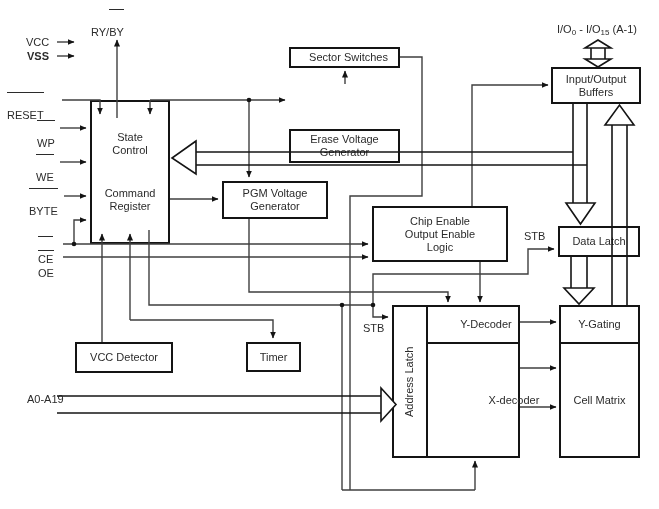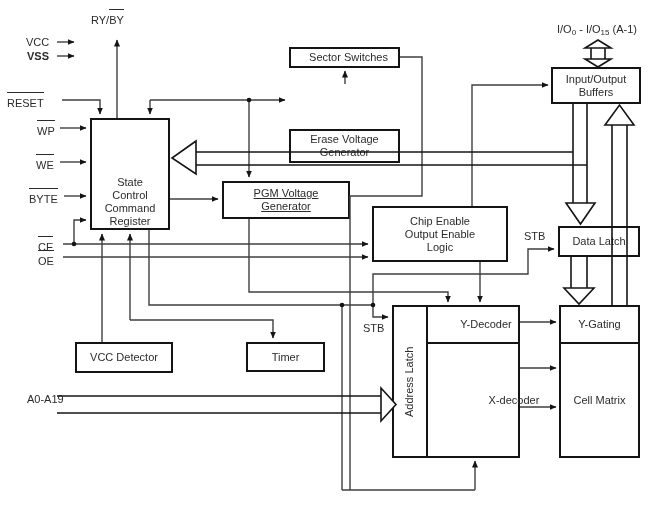--- a/index.html
+++ b/index.html
@@ -10,7 +10,7 @@
        font-size:11px;line-height:13px;white-space:pre-line;}
   .blk2{justify-content:space-evenly;flex-direction:column;}
   .lbl{position:absolute;font-size:11px;line-height:12px;white-space:nowrap;}
-  .ov{display:inline-block;border-top:1.2px solid #2b2b2b;padding-top:4px;line-height:12px;}
+  .ov{display:inline-block;border-top:1.2px solid #2b2b2b;padding-top:16px;line-height:12px;}
   .vert{writing-mode:vertical-rl;transform:rotate(180deg);}
   sub.io{font-size:8px;vertical-align:-2px;}
   svg#wires{position:absolute;left:0;top:0;pointer-events:none;}

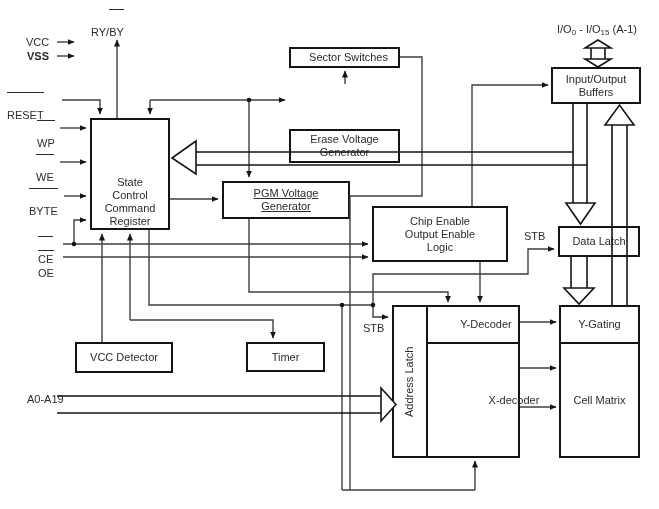--- a/index.html
+++ b/index.html
@@ -24,7 +24,7 @@
 
 <div id="stage">
 
-  <div class="blk blk2" style="left:90px;top:118px;width:80px;height:112px;justify-content:flex-end;">
+  <div class="blk blk2" style="left:90px;top:100px;width:80px;height:144px;">
     <span>State
 Control</span>
     <span>Command

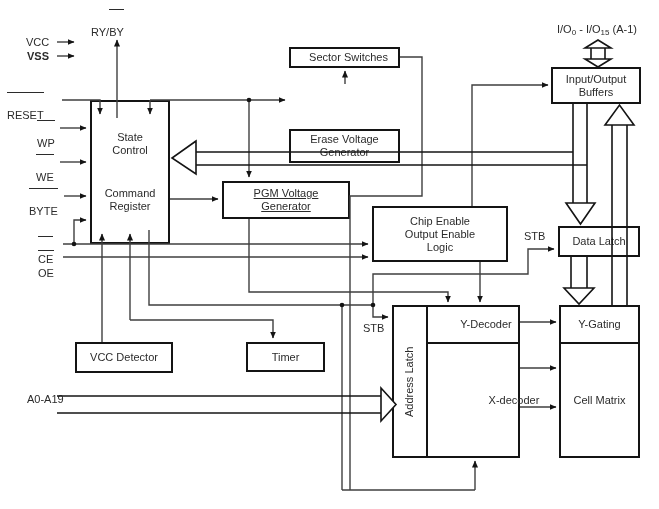--- a/index.html
+++ b/index.html
@@ -40,7 +40,7 @@
 Generator</span>
   </div>
 
-  <div class="blk" style="left:222px;top:181px;width:128px;height:38px;text-decoration:underline;">
+  <div class="blk" style="left:222px;top:181px;width:106px;height:38px;">
     <span>PGM Voltage
 Generator</span>
   </div>

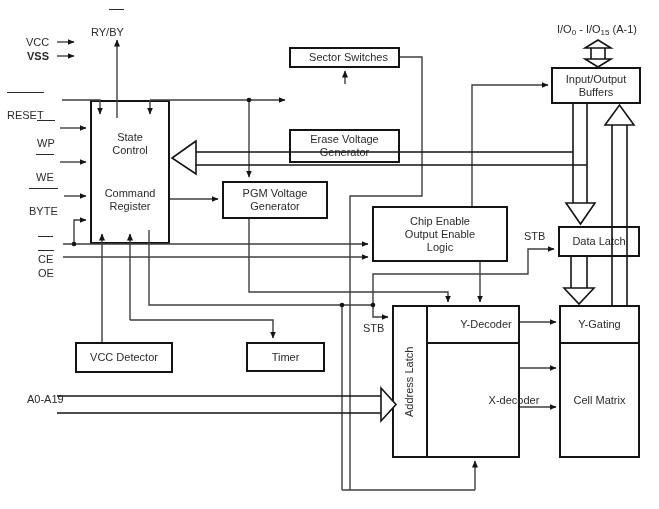--- a/index.html
+++ b/index.html
@@ -64,7 +64,7 @@
     <span>VCC Detector</span>
   </div>
 
-  <div class="blk" style="left:246px;top:342px;width:79px;height:30px;">
+  <div class="blk" style="left:246px;top:342px;width:55px;height:30px;">
     <span>Timer</span>
   </div>
 

